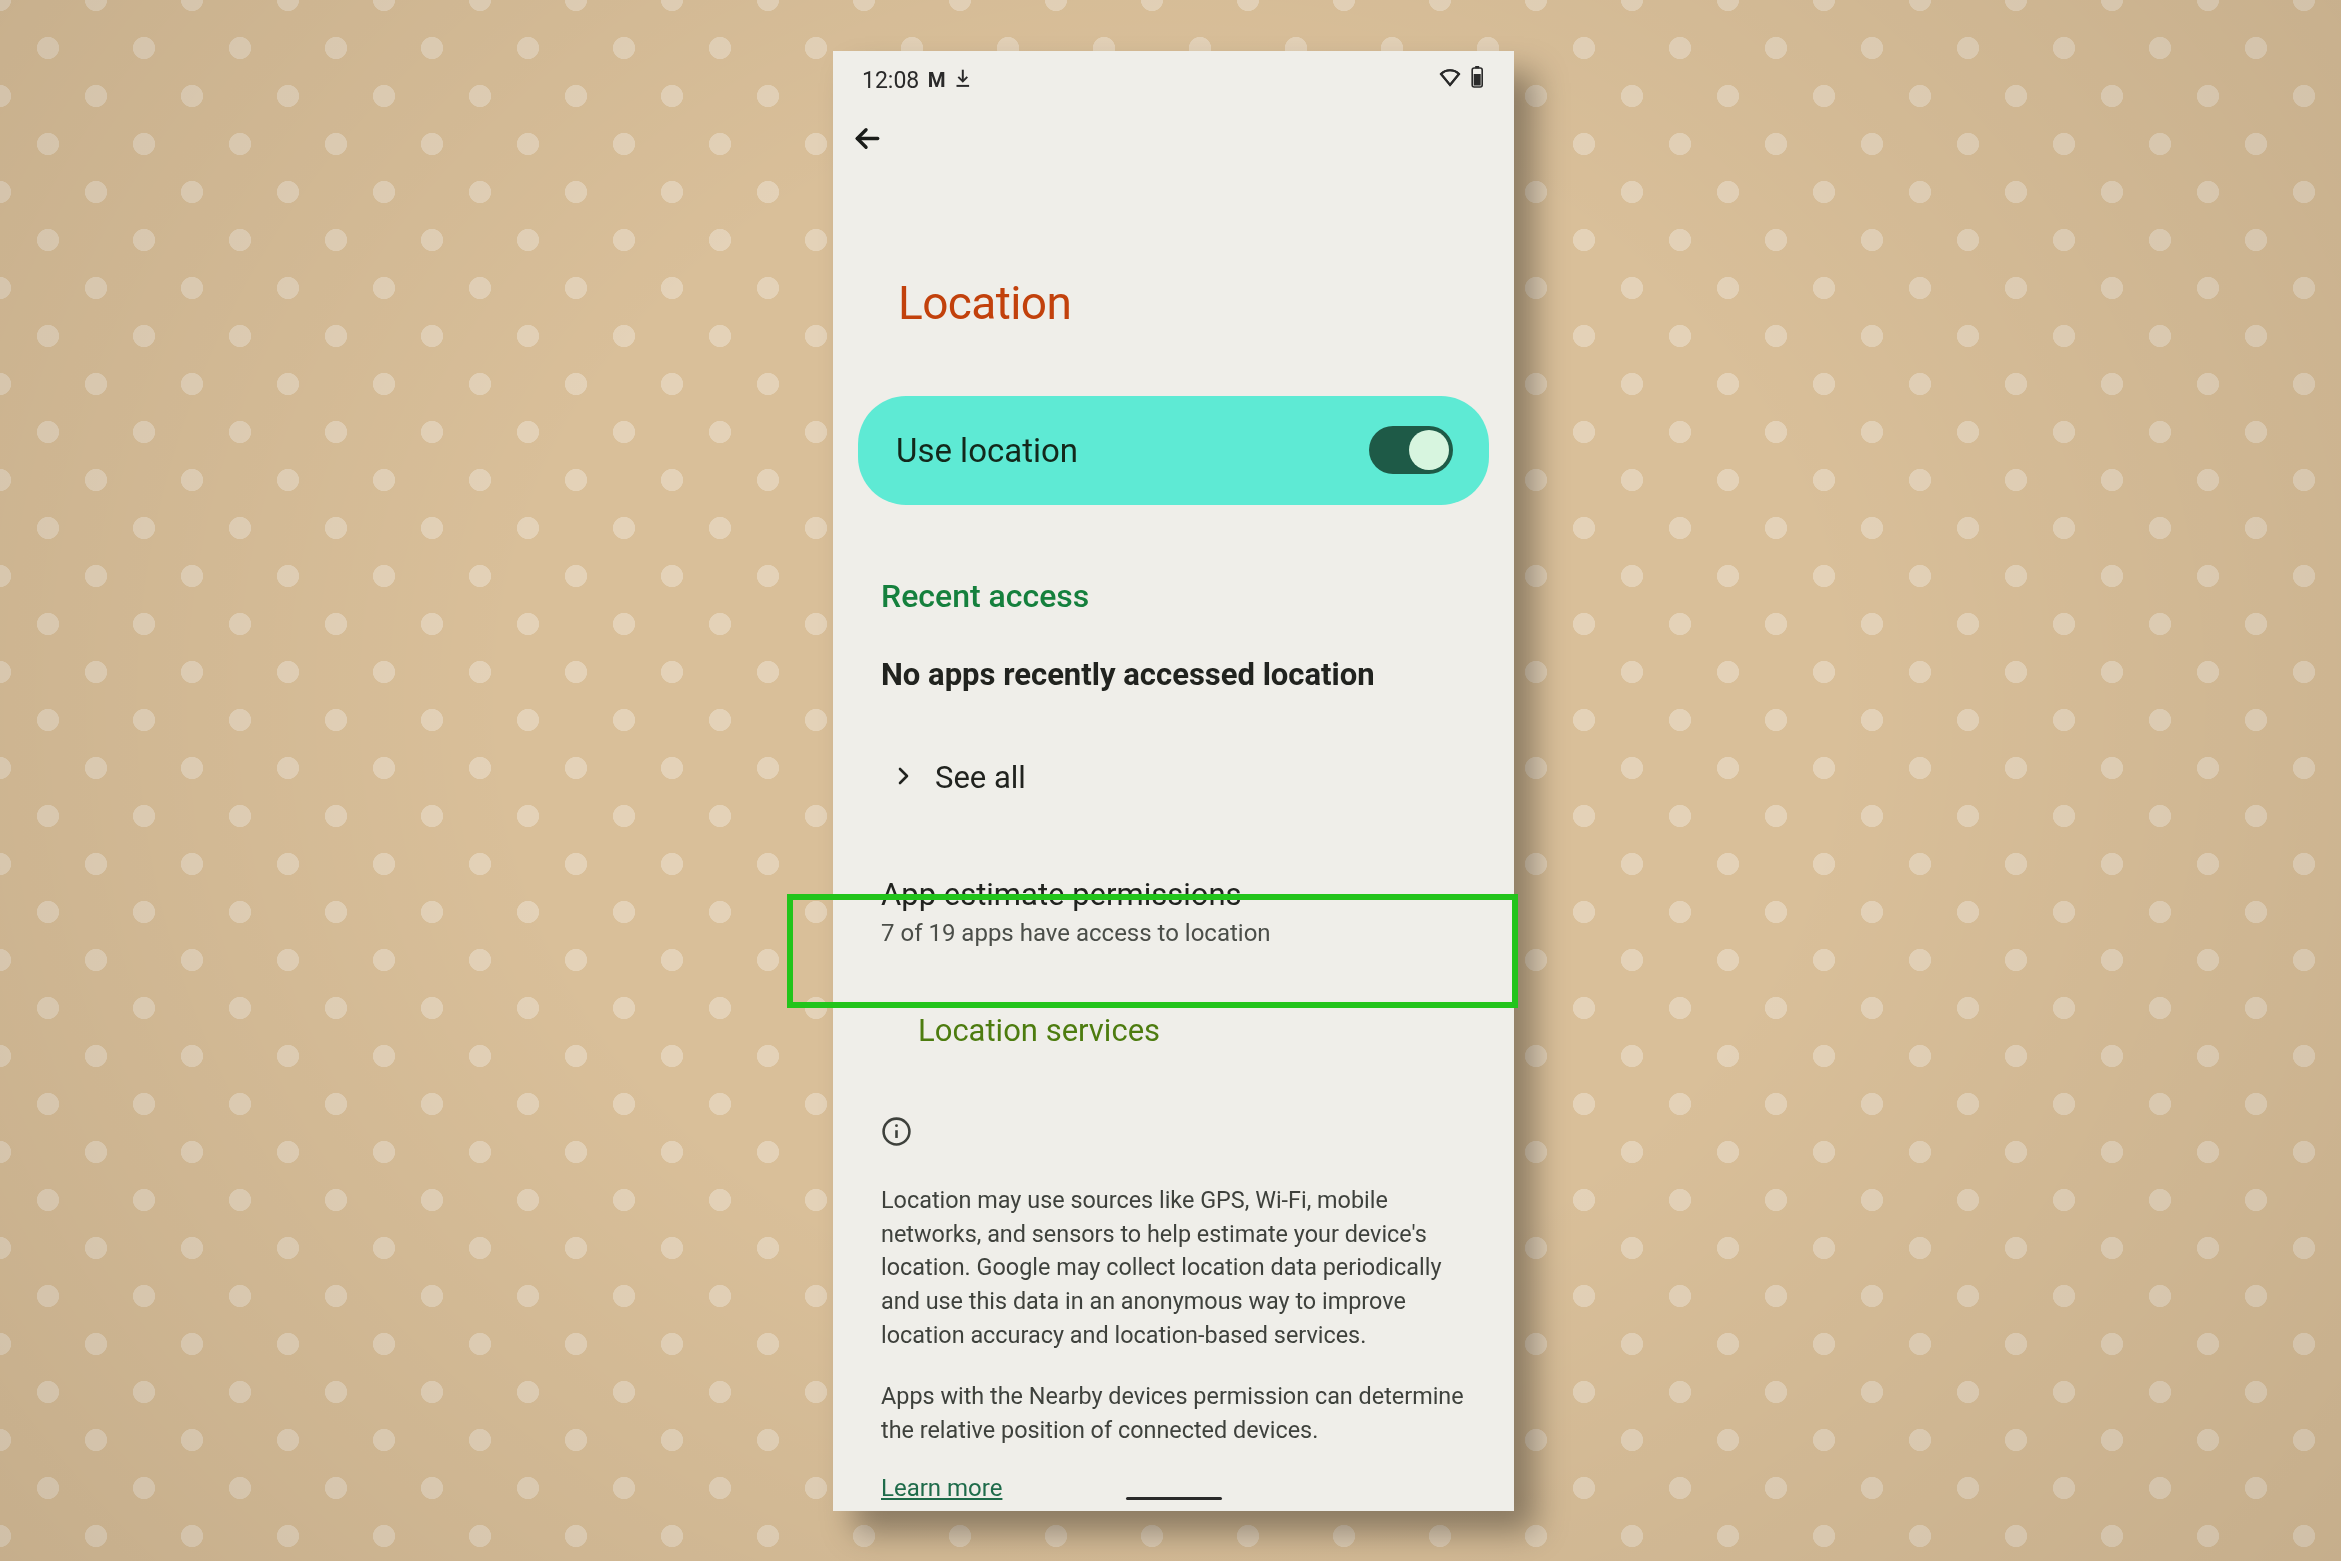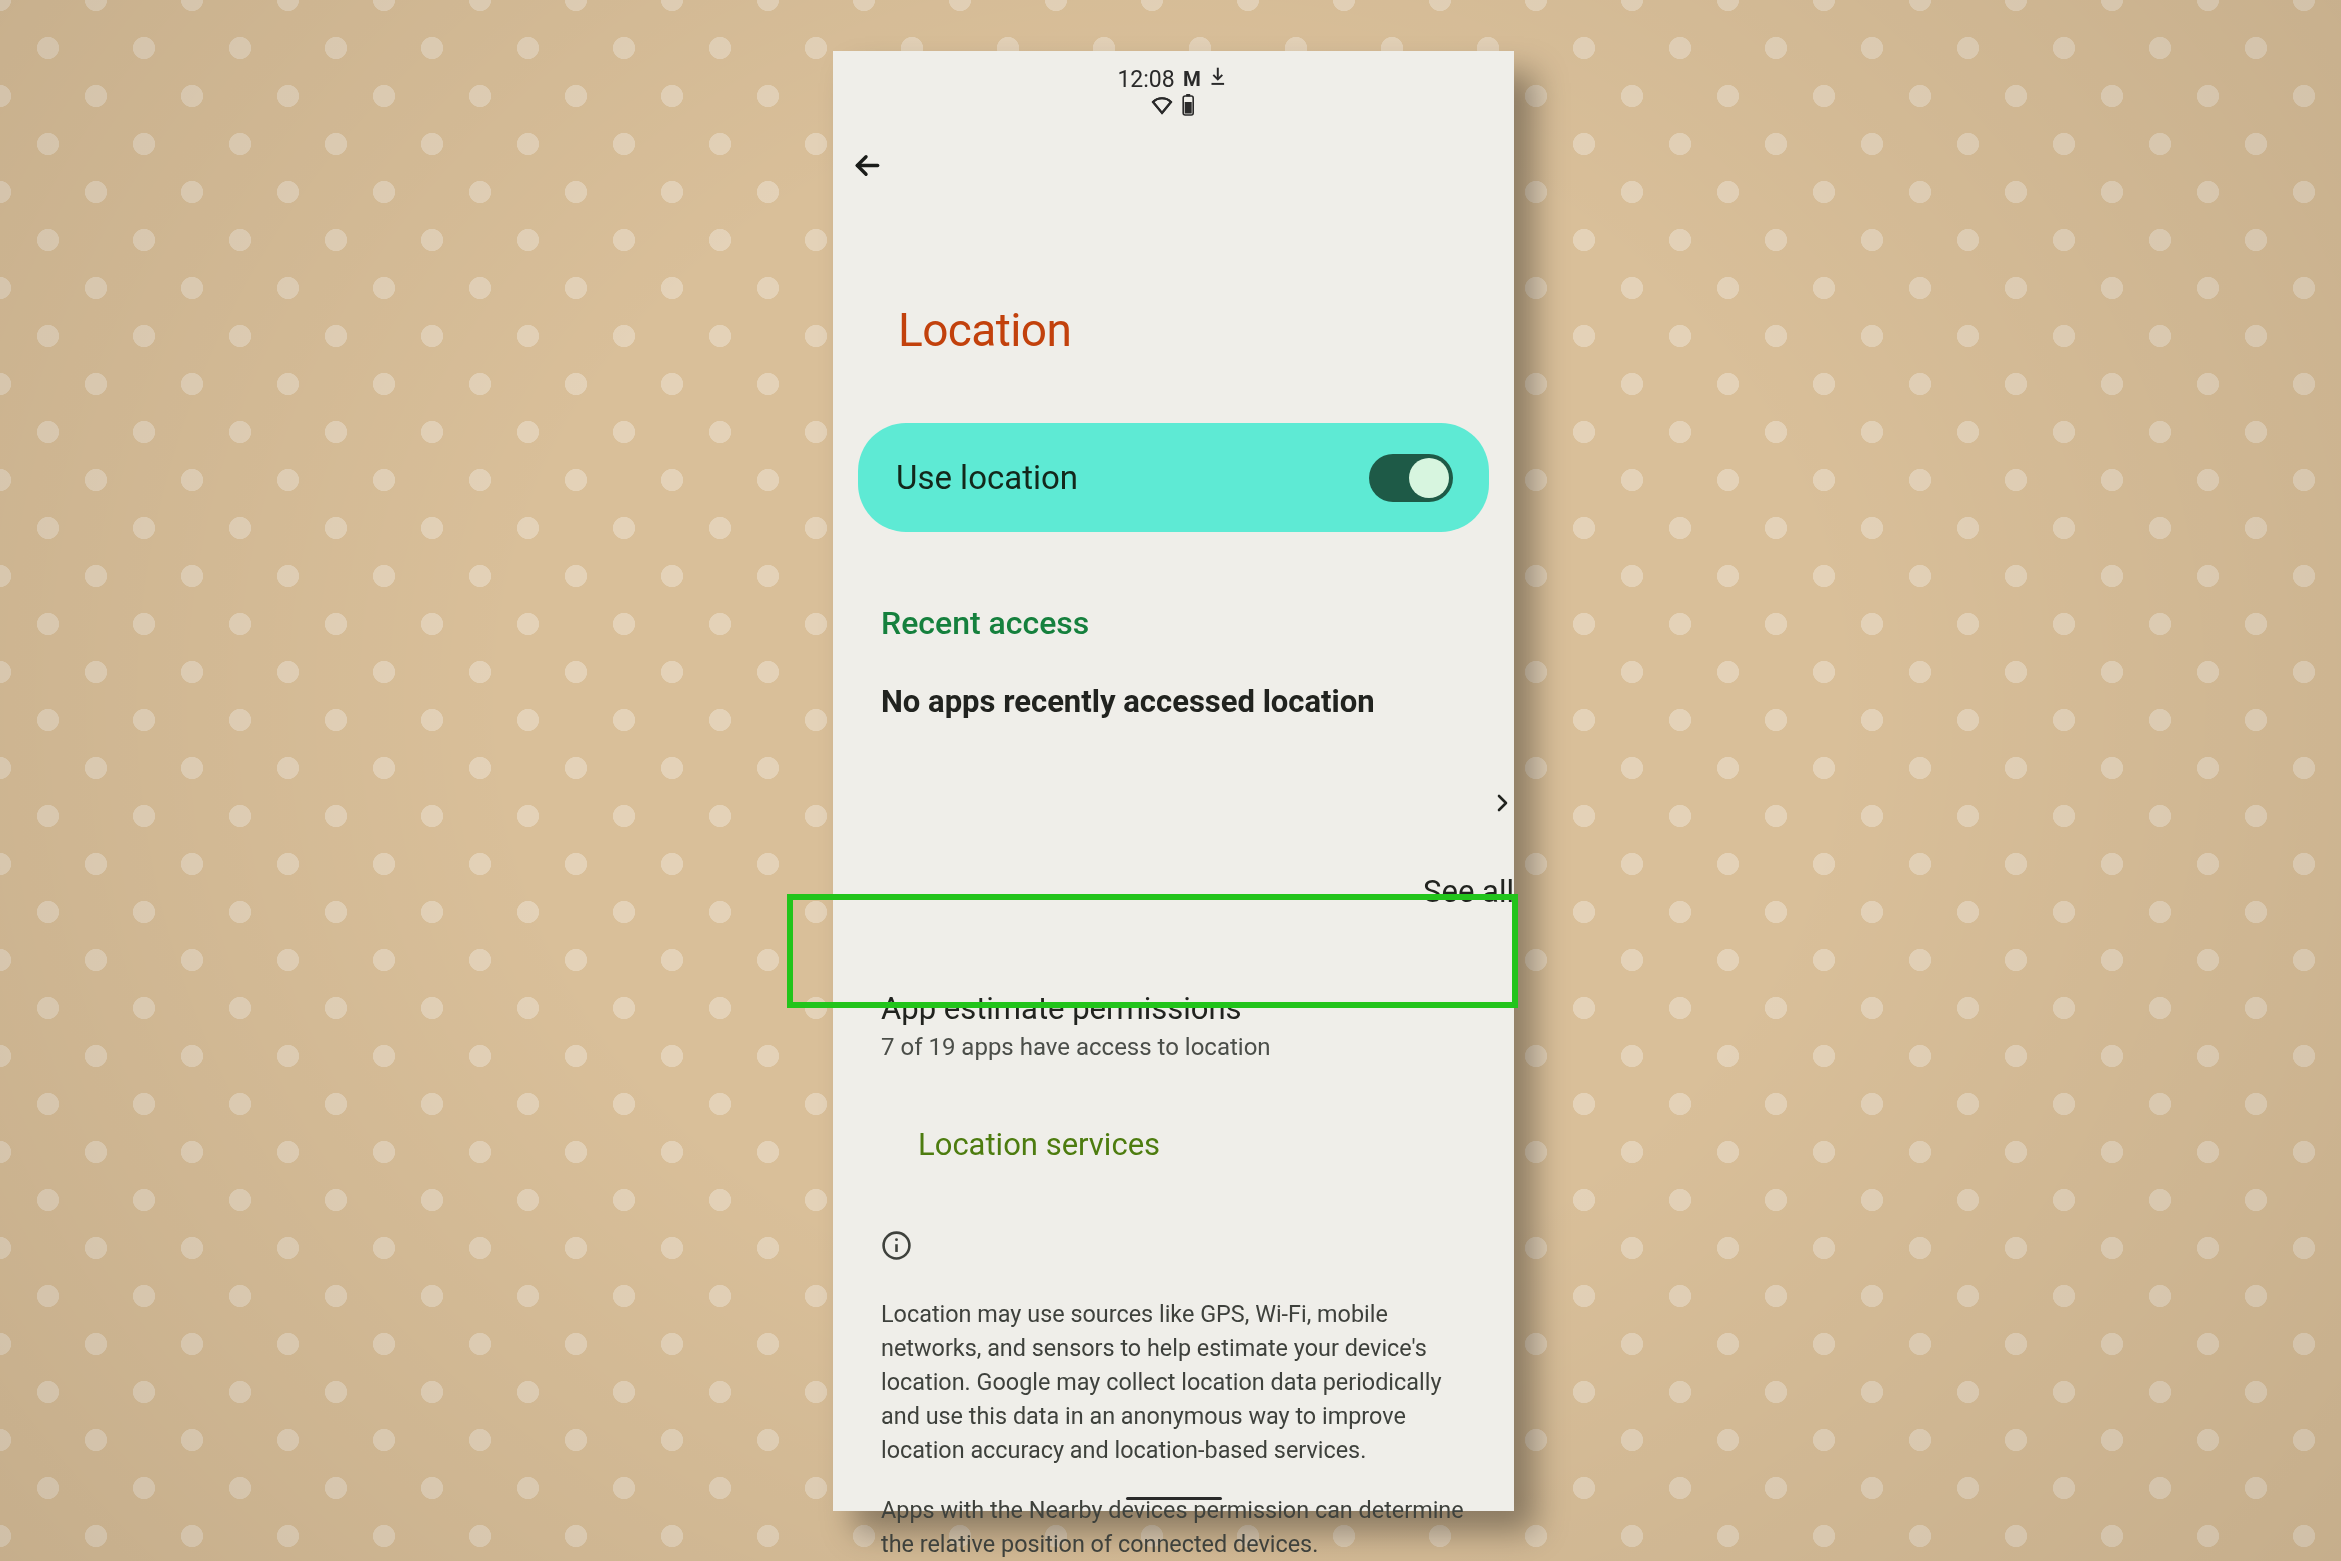--- a/index.html
+++ b/index.html
@@ -48,7 +48,6 @@
     padding: 14.4px 30px 7.2px 29px;
     color: #2a2a2a;
     font-size: 23px;
-    flex-direction: column;
   }
   .status-left { display:flex; align-items:center; gap: 8.4px; }
   .status-right { display:flex; align-items:center; gap: 7.2px; }

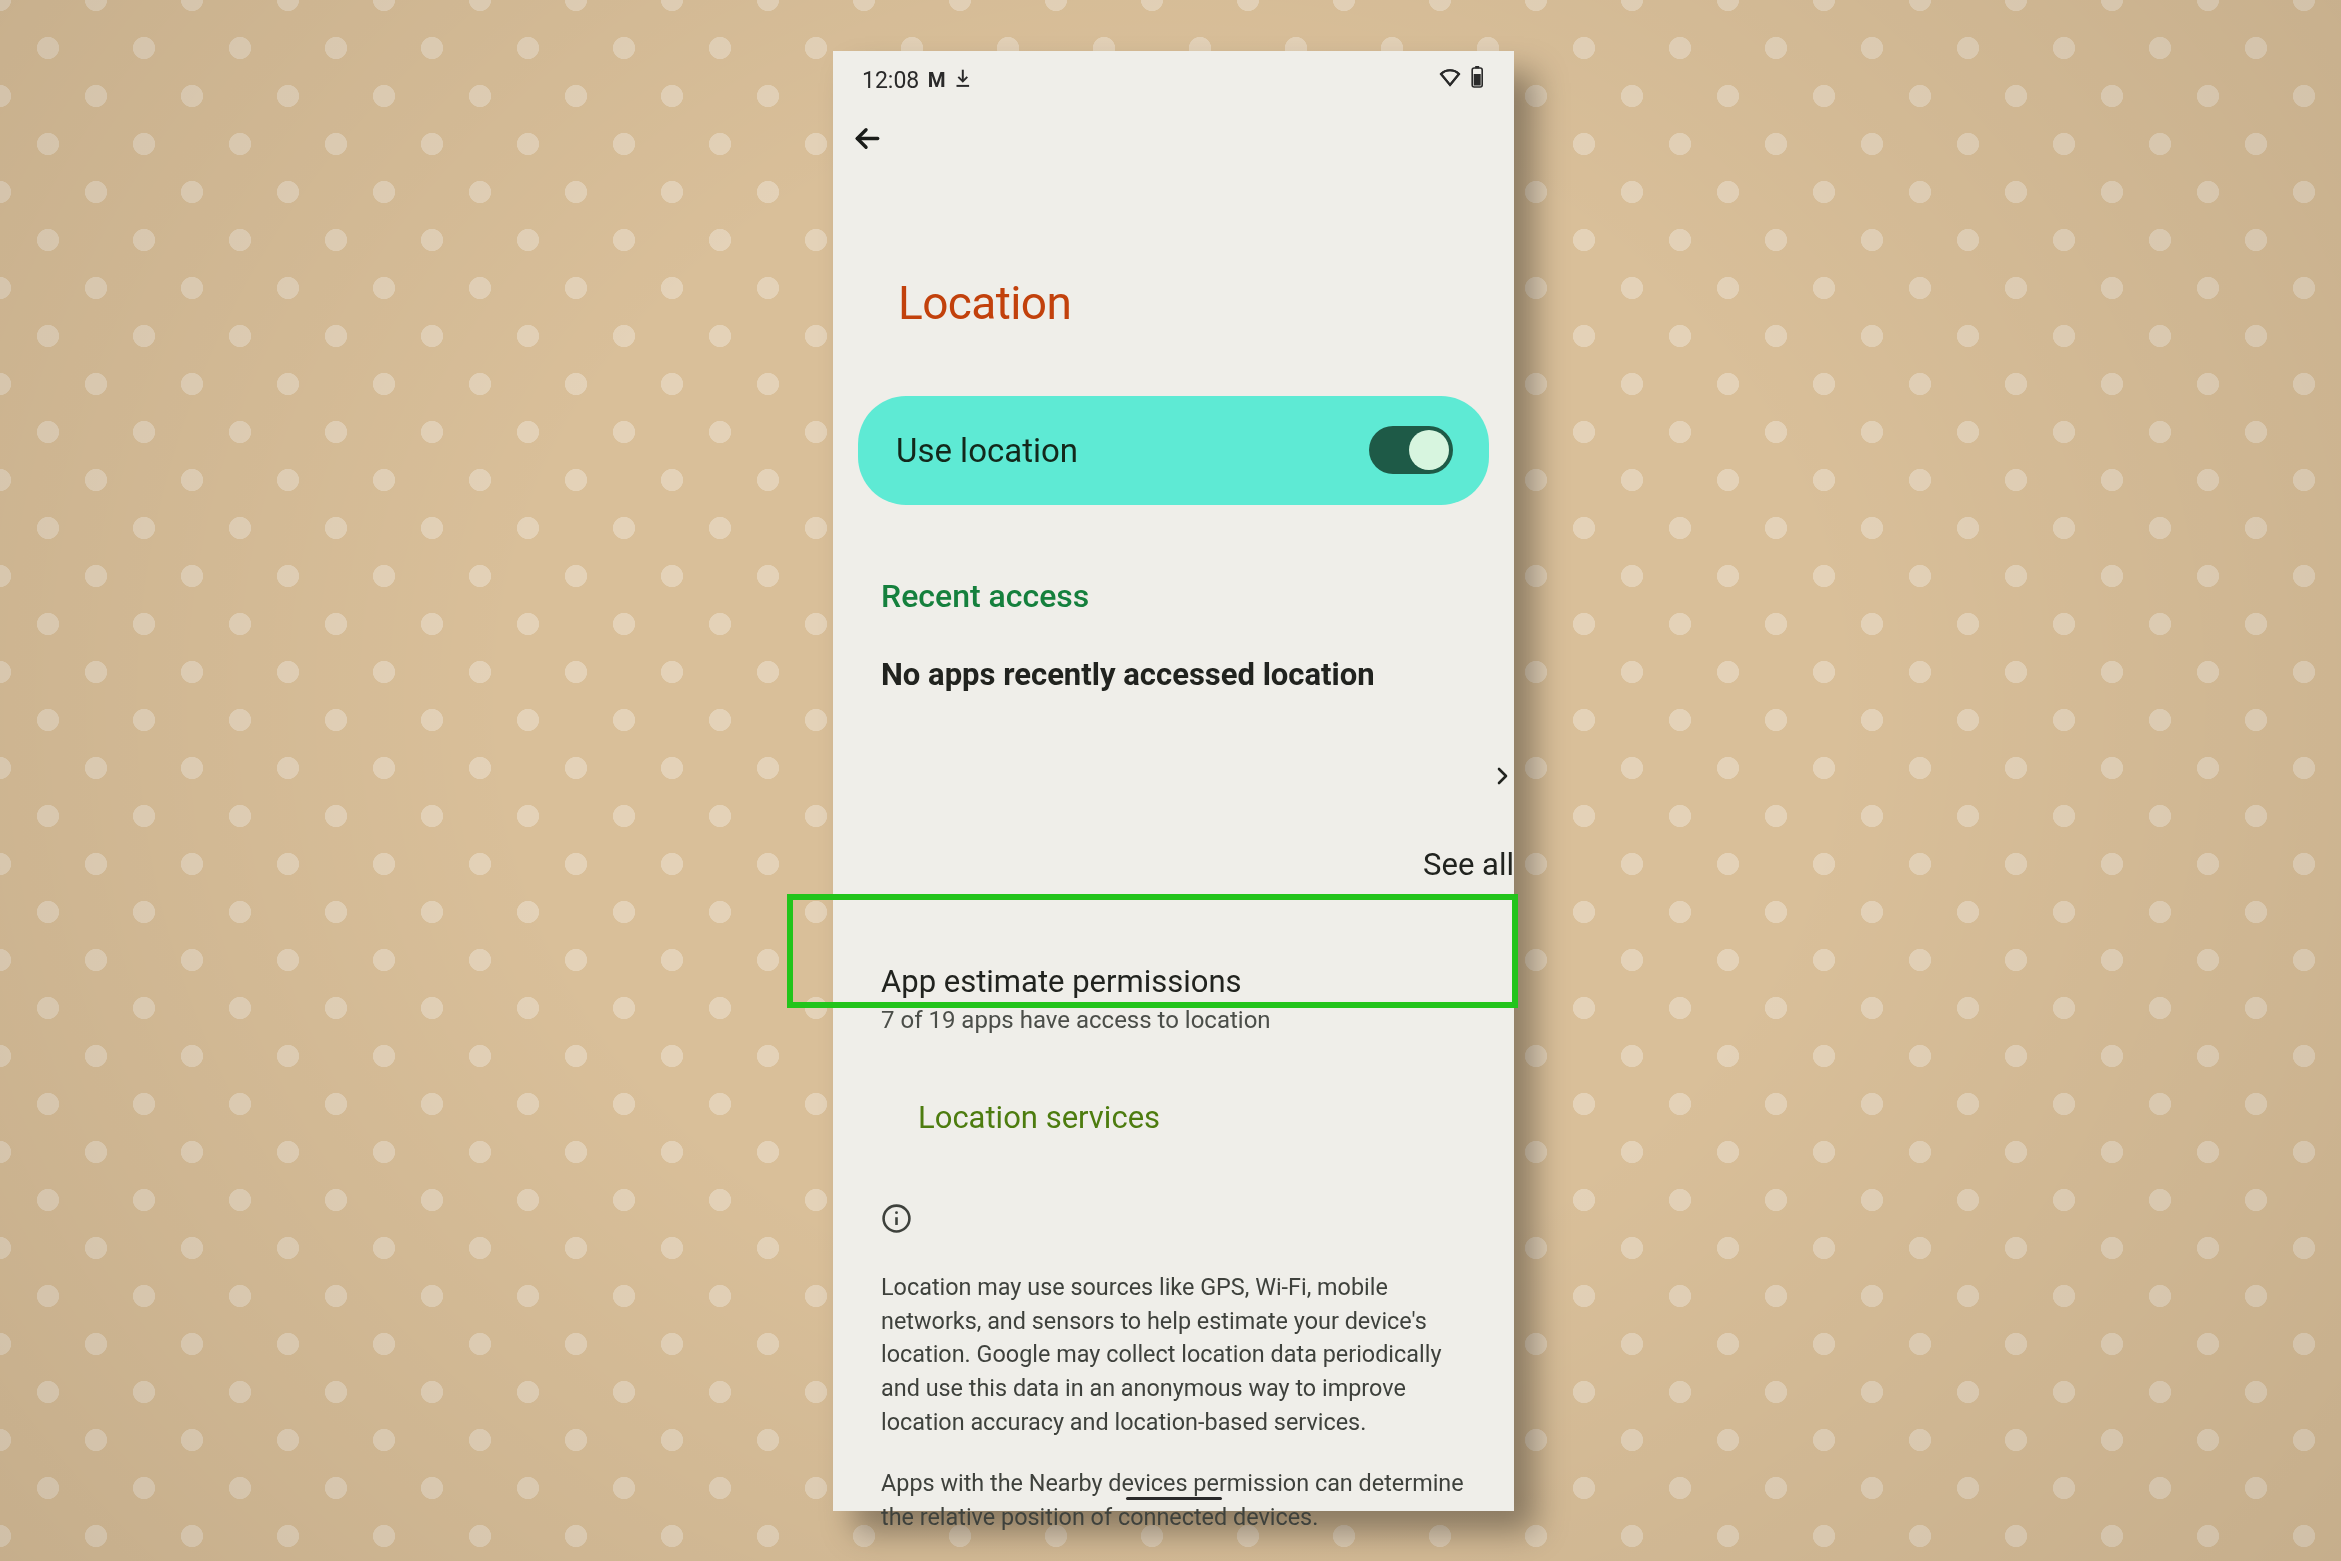--- a/index.html
+++ b/index.html
@@ -113,12 +113,11 @@
 
   .see-all-row {
     display: flex;
-    align-items: flex-end;
-    gap: 50px;
+    align-items: flex-start;
+    gap: 20px;
     padding: 66px 0 0 58px;
     font-size: 31px;
     color: #21231f;
-    flex-direction: column;
   }
   .see-all-row svg { width: 24px; height: 24px; }
 

